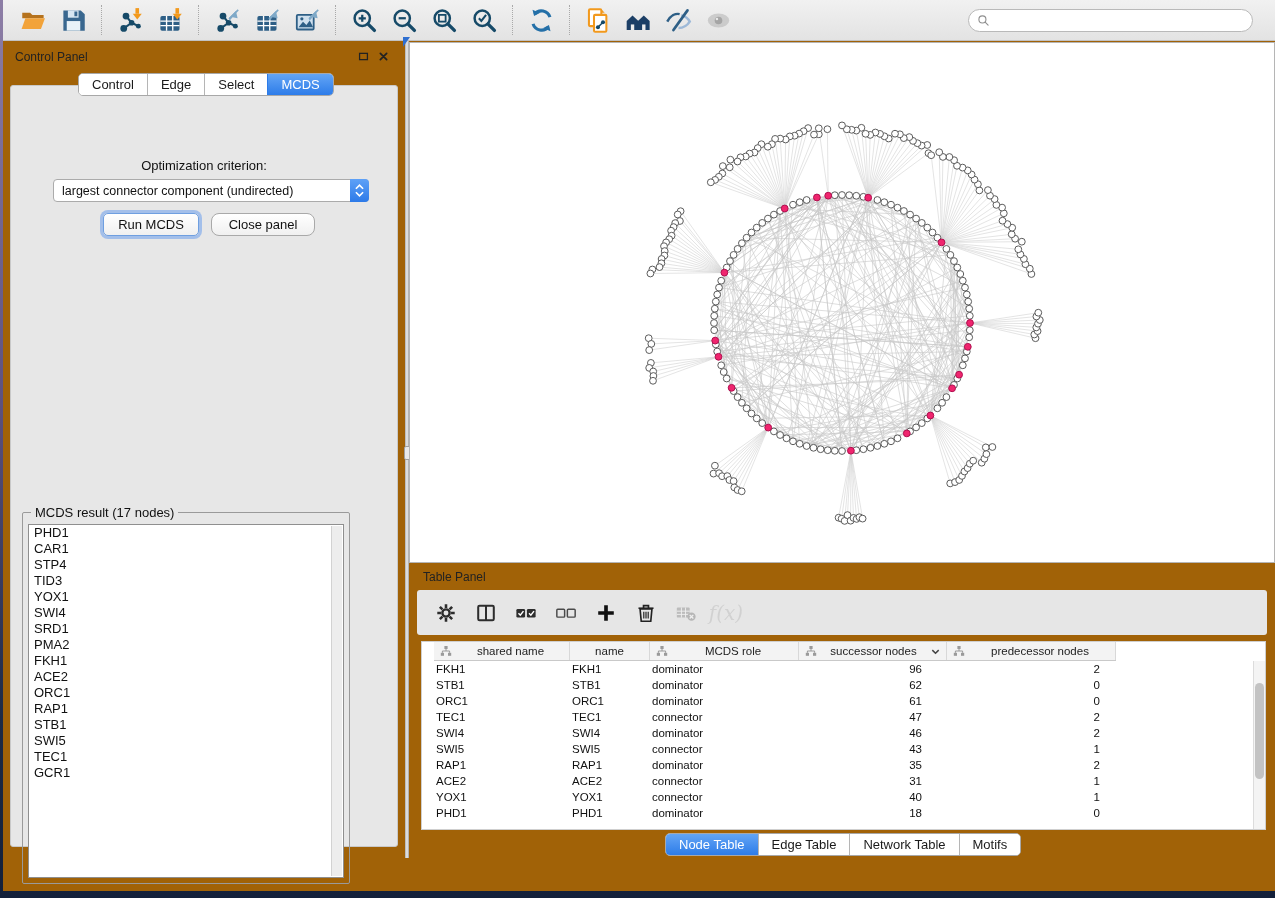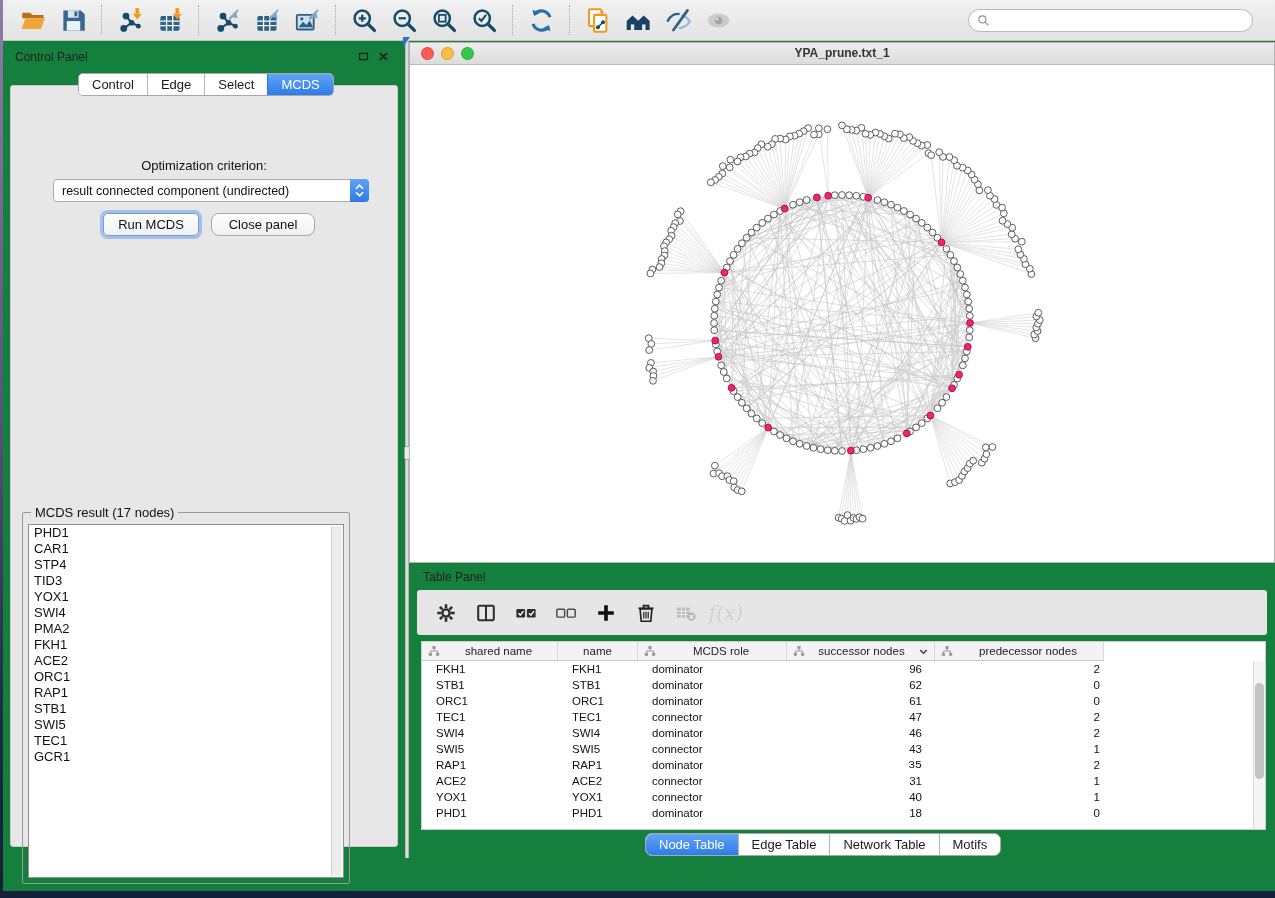--- a/index.html
+++ b/index.html
@@ -6,7 +6,7 @@
   html,body { width:1275px; height:898px; overflow:hidden;
     font-family:"Liberation Sans","DejaVu Sans",sans-serif;
     background:linear-gradient(180deg,#8d7ea6 0%,#5d5180 45%,#1c2a46 80%,#13203a 100%); }
-  #app { position:absolute; left:3px; top:0; width:1272px; height:891px; background:#15803d; }
+  #app { position:absolute; left:3px; top:0; width:1272px; height:891px; background:#a16207; }
 
   
   .toolbar { position:absolute; left:0; top:0; width:100%; height:41px;

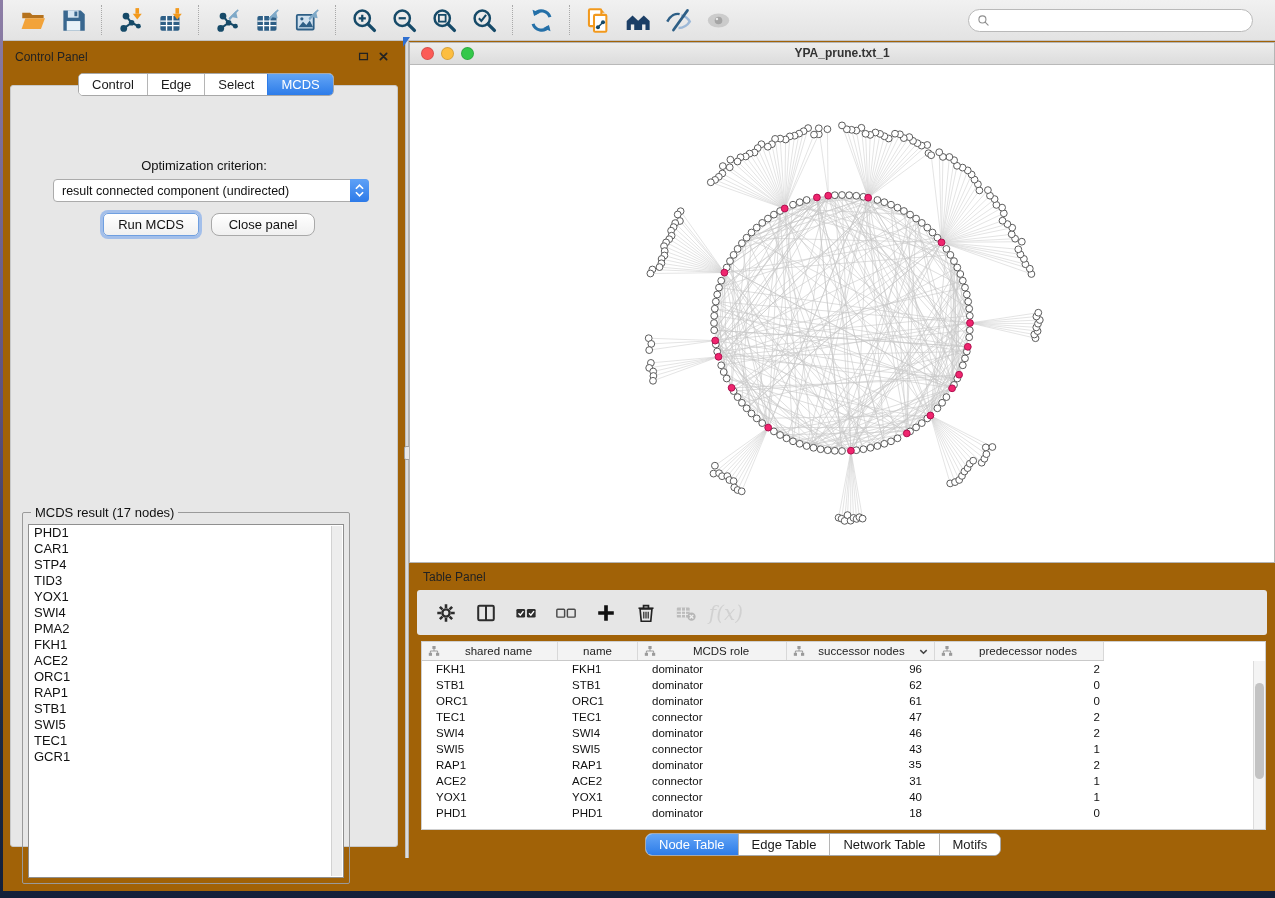--- a/index.html
+++ b/index.html
@@ -395,14 +395,6 @@
 
   <div id="net-corner"></div>
   <div id="net-window">
-    <div id="net-titlebar">
-      <div class="lights">
-        <div class="light" style="background: rgb(252, 91, 87);"></div>
-        <div class="light" style="background: rgb(253, 190, 65);"></div>
-        <div class="light" style="background: rgb(52, 200, 74);"></div>
-      </div>
-      <div id="net-title">YPA_prune.txt_1</div>
-    </div>
     <div id="net-canvas">
         <svg width="864" height="497" viewBox="0 0 864 497">
           <line x1="374.7" y1="143.5" x2="408.8" y2="69.3" stroke="#d2d2d2" stroke-width="0.6"></line>

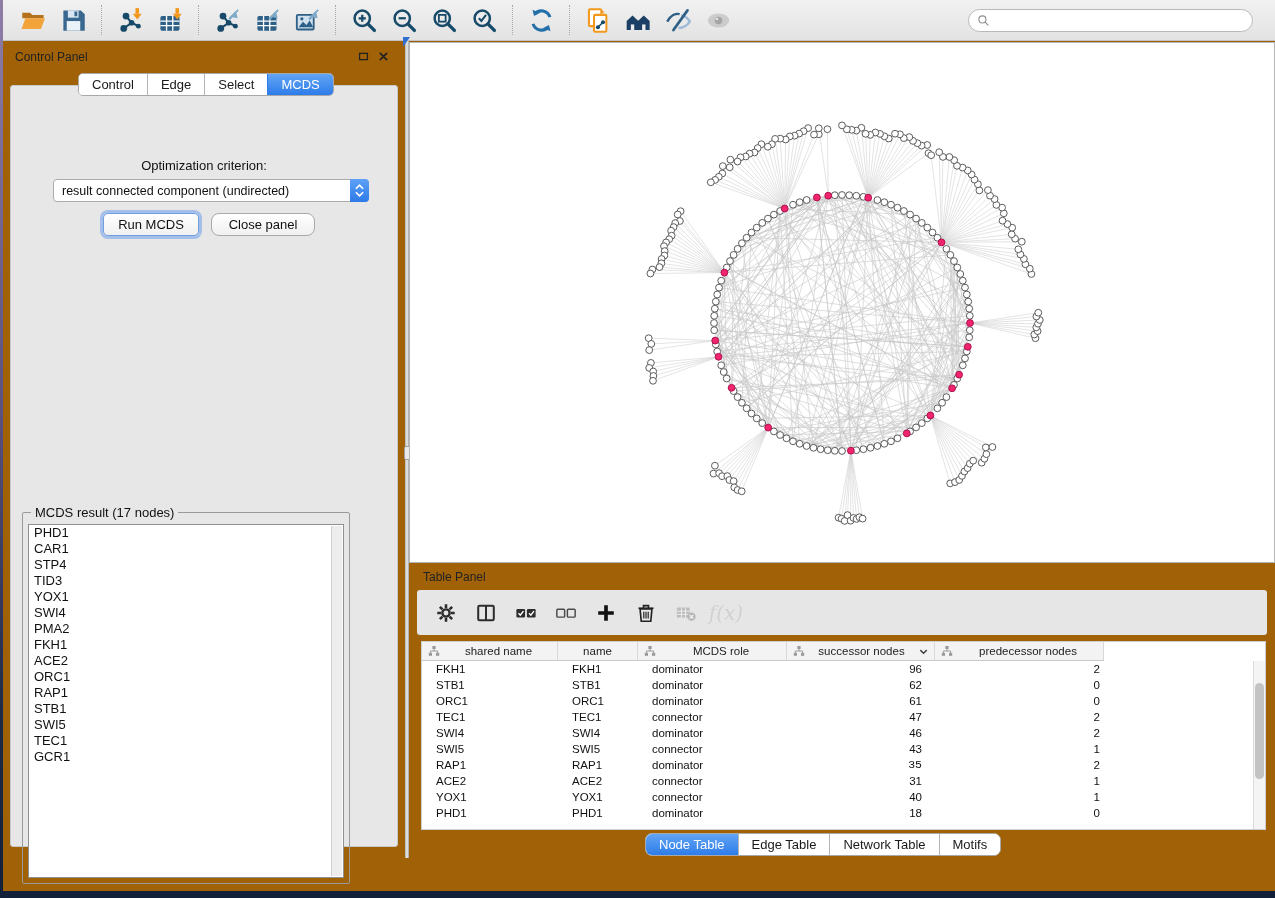--- a/index.html
+++ b/index.html
@@ -345,7 +345,7 @@
     <div id="cp-inner">
       <div id="opt-label">Optimization criterion:</div>
       <div id="criterion-select">
-        <div class="sel-text">result connected component (undirected)</div>
+        <div class="sel-text">largest connector component (undirected)</div>
         <div class="stepper">
           <svg viewBox="0 0 10 6">
               <path d="M1 5l4-4 4 4" fill="none" stroke="#fff" stroke-width="1.8"></path>

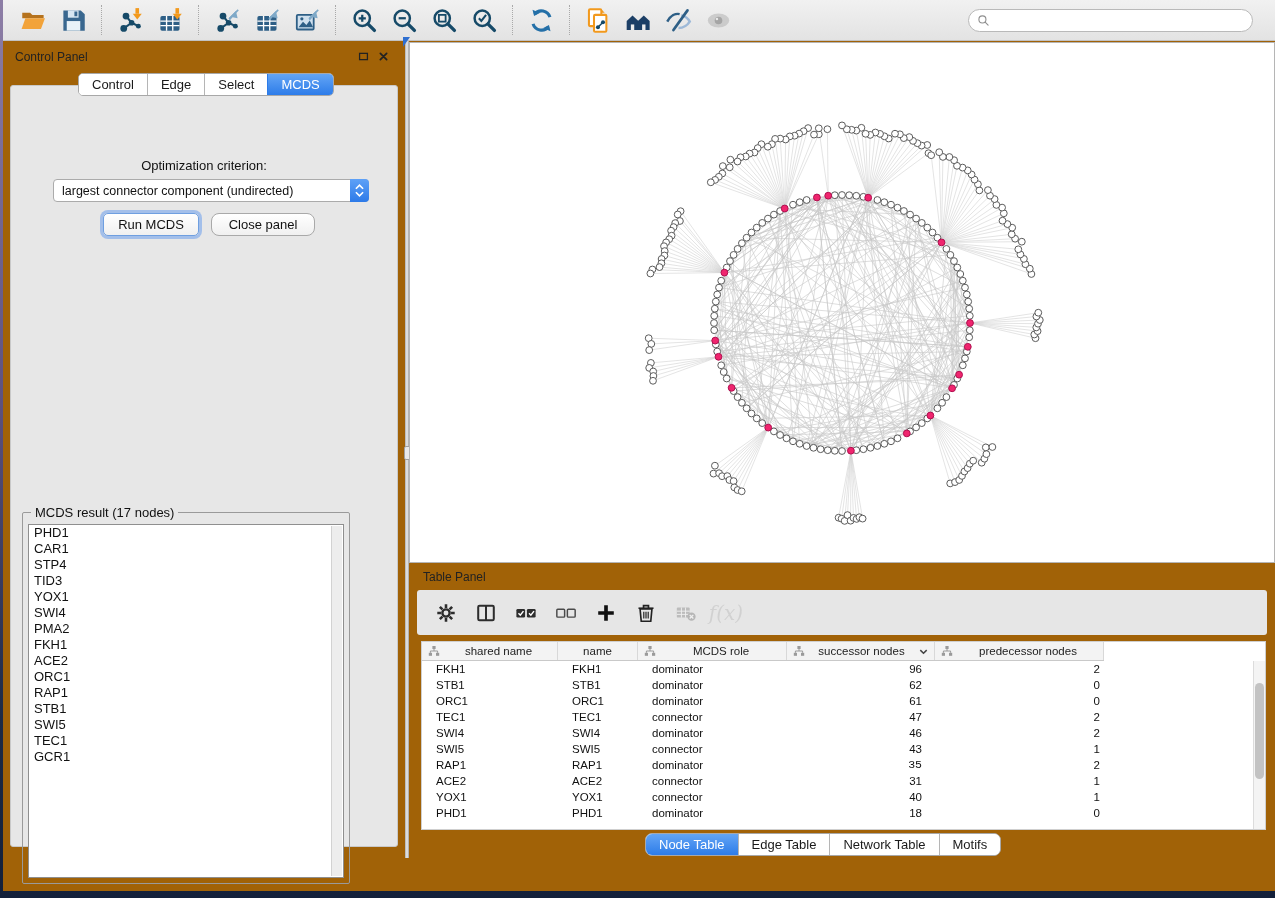--- a/index.html
+++ b/index.html
@@ -367,6 +367,7 @@
               <div class="item">TID3</div>
               <div class="item">YOX1</div>
               <div class="item">SWI4</div>
+              <div class="item">SRD1</div>
               <div class="item">PMA2</div>
               <div class="item">FKH1</div>
               <div class="item">ACE2</div>

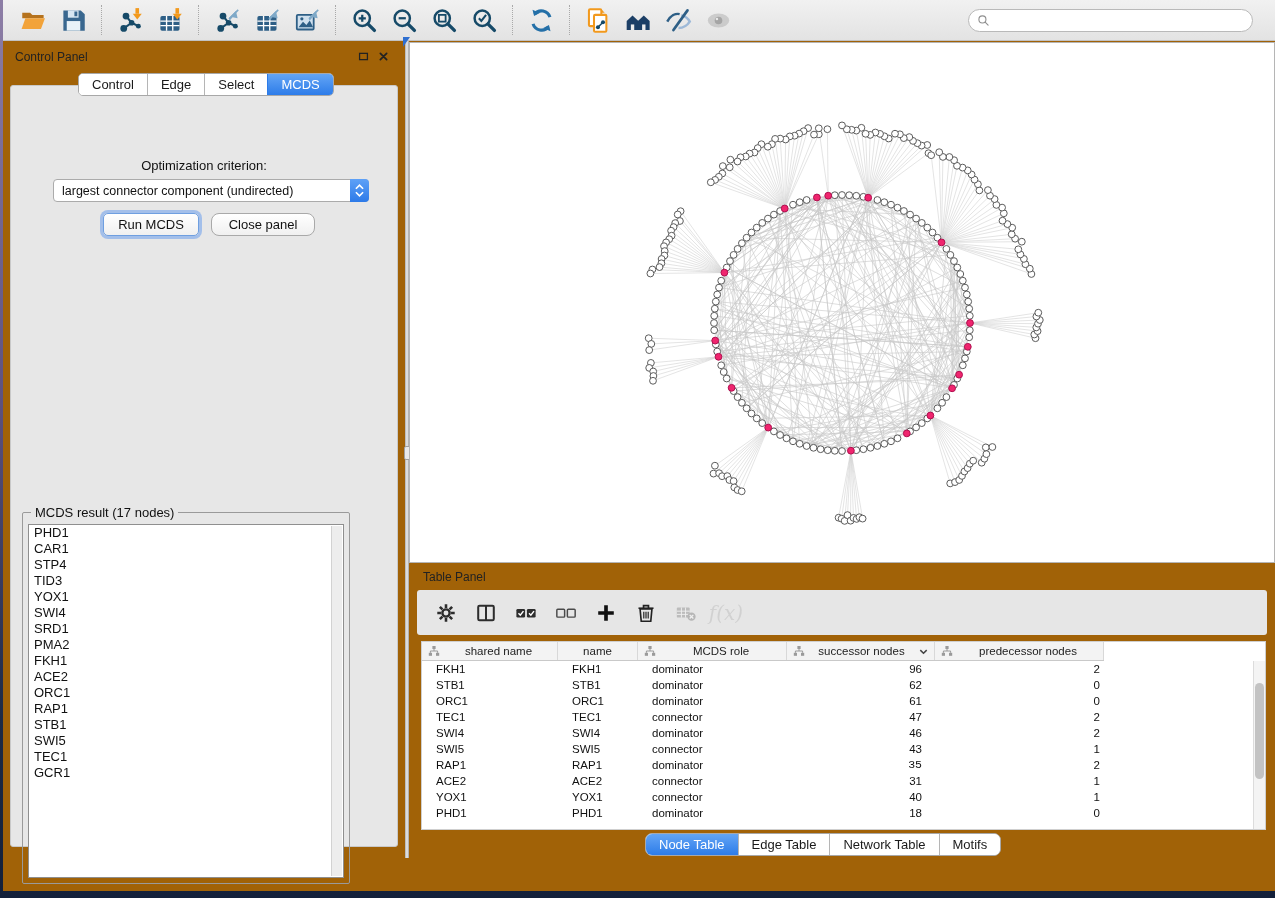--- a/index.html
+++ b/index.html
@@ -97,7 +97,7 @@
 
   #node-table { position:absolute; left:12px; top:78px; width:845px; height:189px;
     background:#fff; border:1px solid #cfcfcf; }
-  #nt-headrow { position:absolute; left:0; top:0; height:19px; display:flex;
+  #nt-headrow { position:absolute; left:12px; top:0; height:19px; display:flex;
     border-bottom:1px solid #c9c9c9; }
   .th { background:#f3f3f3; border-right:1px solid #d8d8d8; display:flex; align-items:center;
     font-size:11.5px; color:#222; }

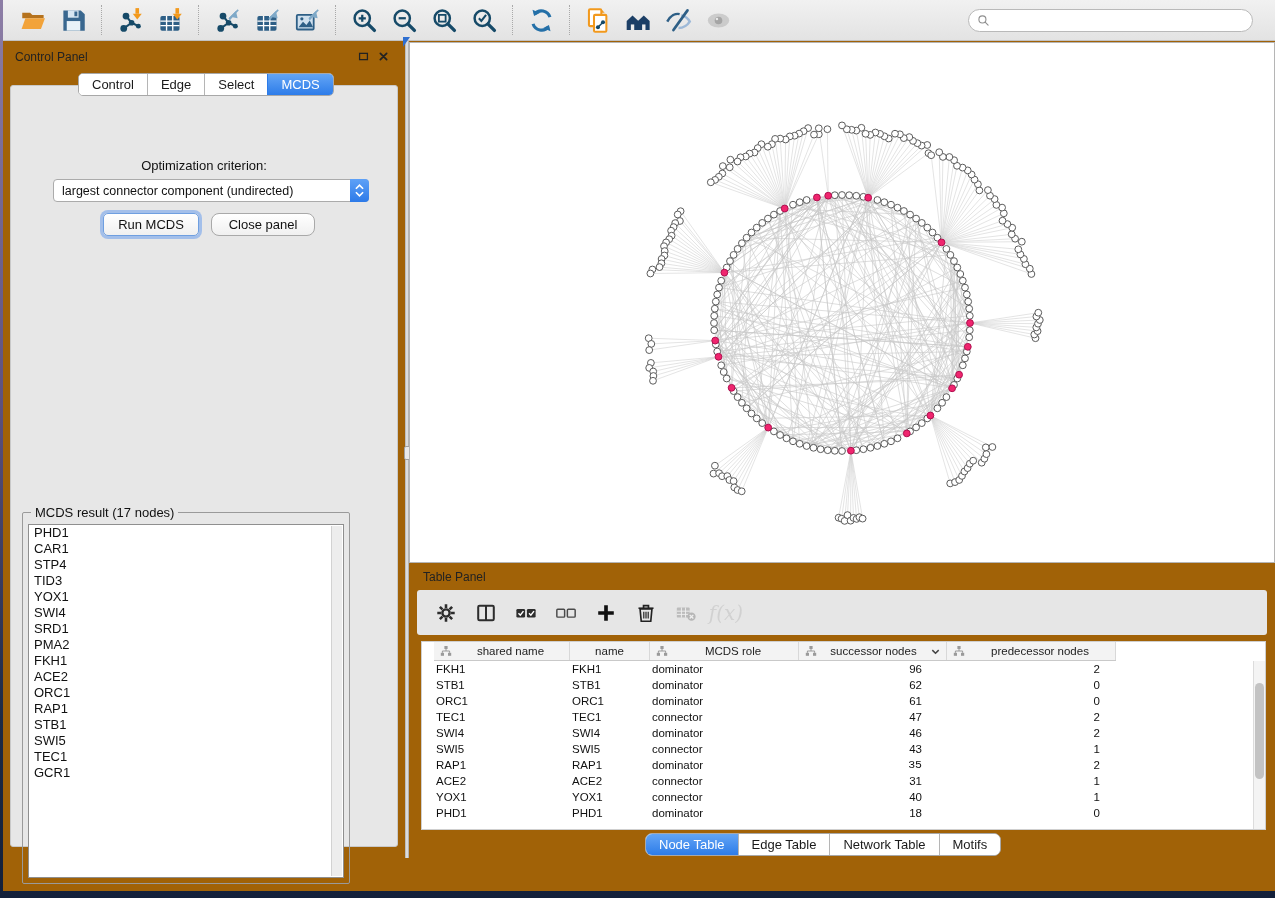--- a/index.html
+++ b/index.html
@@ -1266,7 +1266,7 @@
             <div class="td" style="width: 136px; padding: 0px 0px 0px 14px;">RAP1</div>
             <div class="td" style="width: 80px; padding: 0px 0px 0px 14px;">RAP1</div>
             <div class="td" style="width: 149px; padding: 0px 0px 0px 14px;">dominator</div>
-            <div class="td num" style="width: 148px; padding: 0px 13px 0px 0px; font-family: Liberation Mono, monospace;">35</div>
+            <div class="td num" style="width: 148px; padding: 0px 13px 0px 0px;">35</div>
             <div class="td num" style="width: 169px; padding: 0px 4px 0px 0px;">2</div>
           </div>
           <div class="tr">

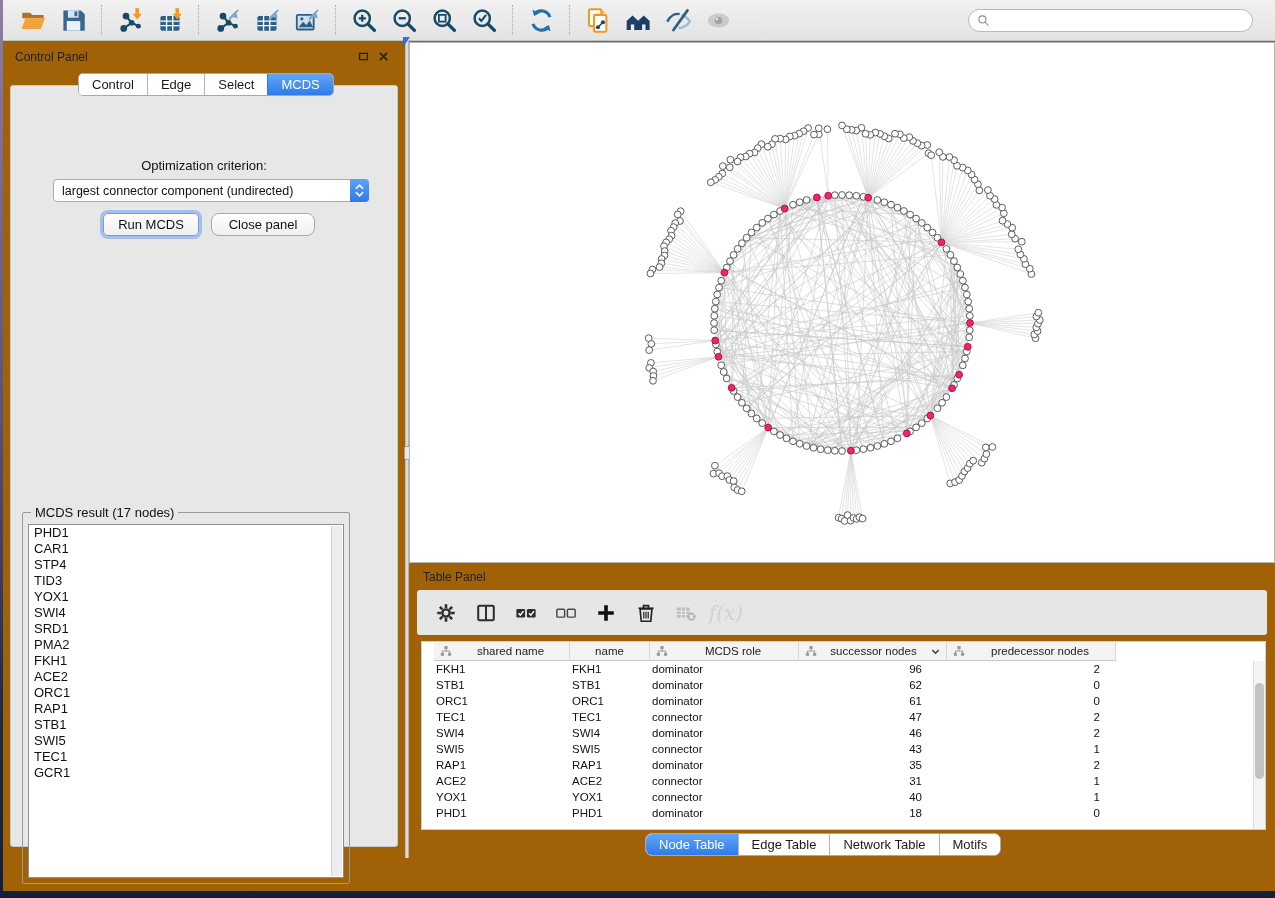--- a/index.html
+++ b/index.html
@@ -112,7 +112,7 @@
     background:#f4f4f4; border-left:1px solid #dcdcdc; }
   #nt-thumb { position:absolute; left:1px; right:1px; top:22px; height:96px;
     background:#c3c3c3; border-radius:5px; }
-  #tp-tabs { left:236px; top:270px;border-radius:7px; }
+  #tp-tabs { left:256px; top:270px; }
 
   
   #status-bar { position:absolute; left:0; bottom:0; width:100%; height:33px;

